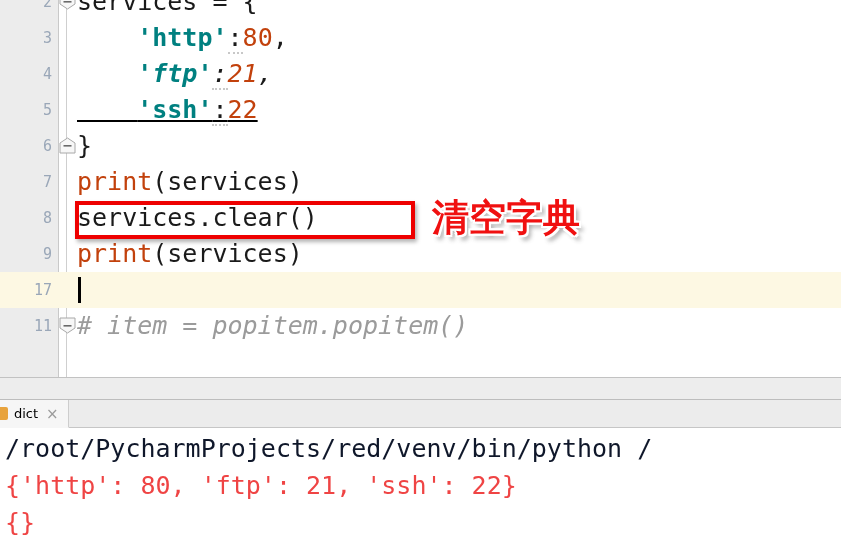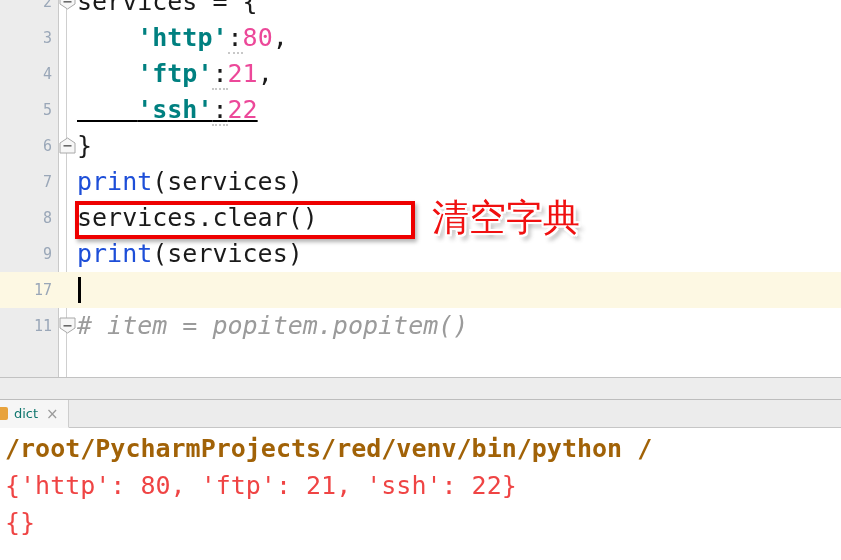--- a/index.html
+++ b/index.html
@@ -54,7 +54,7 @@
   }
 
   .tok-str   { color:#008080; font-weight:bold; }
-  .tok-num   { color:#ec4899; }
+  .tok-num   { color:#c2410c; }
   .tok-fn    { color:#1d4ed8; }
   .tok-plain { color:#1a1a1a; }
   .tok-cmt   { color:#9b9b9b; font-style:italic; }

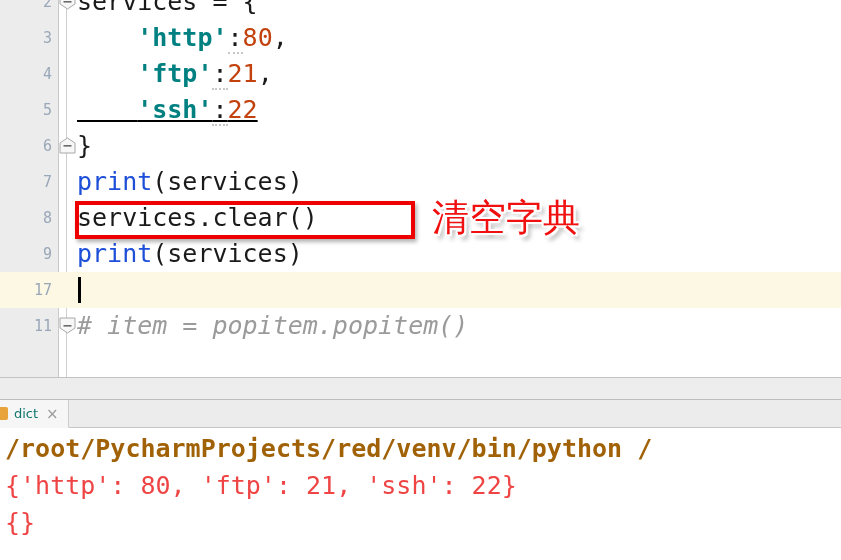--- a/index.html
+++ b/index.html
@@ -178,7 +178,7 @@
         <div class="gutter-line" style="top: 20px; text-indent: -62px;">3</div>
         <div class="code-line" style="top: 20px;"><span class="tok-plain">    </span><span class="tok-str">'http'</span><span class="tok-punct squig">:</span><span class="tok-num">80</span><span class="tok-punct">,</span></div>
         <div class="gutter-line" style="top: 56px; text-indent: -62px;">4</div>
-        <div class="code-line" style="top: 56px;"><span class="tok-plain">    </span><span class="tok-str">'ftp'</span><span class="tok-punct squig">:</span><span class="tok-num">21</span><span class="tok-punct">,</span></div>
+        <div class="code-line" style="top: 56px; font-style: italic;"><span class="tok-plain">    </span><span class="tok-str">'ftp'</span><span class="tok-punct squig">:</span><span class="tok-num">21</span><span class="tok-punct">,</span></div>
         <div class="gutter-line" style="top: 92px; text-indent: -62px;">5</div>
         <div class="code-line" style="top: 92px; text-decoration: underline;"><span class="tok-plain">    </span><span class="tok-str">'ssh'</span><span class="tok-punct squig">:</span><span class="tok-num">22</span></div>
         <div class="gutter-line" style="top: 128px; text-indent: -62px;">6</div>

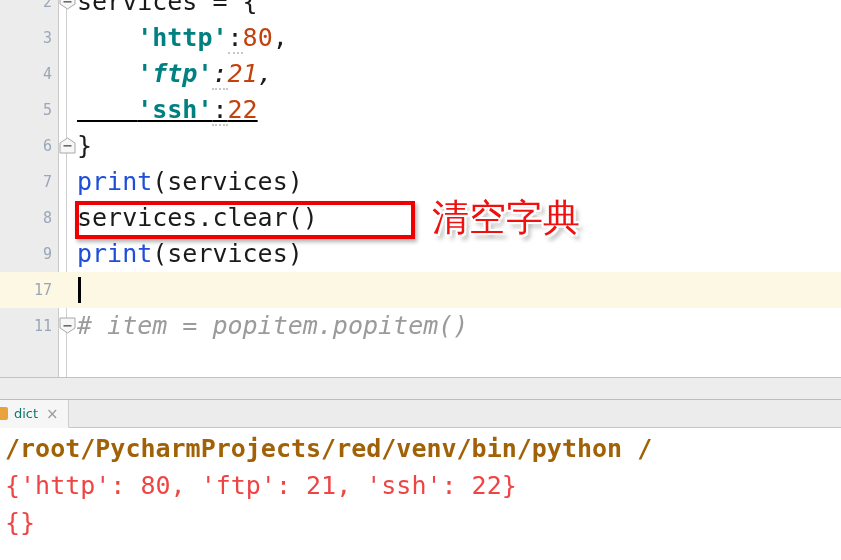--- a/index.html
+++ b/index.html
@@ -55,7 +55,7 @@
 
   .tok-str   { color:#008080; font-weight:bold; }
   .tok-num   { color:#c2410c; }
-  .tok-fn    { color:#1d4ed8; }
+  .tok-fn    { color:#c2410c; }
   .tok-plain { color:#1a1a1a; }
   .tok-cmt   { color:#9b9b9b; font-style:italic; }
   .tok-punct { color:#1a1a1a; }

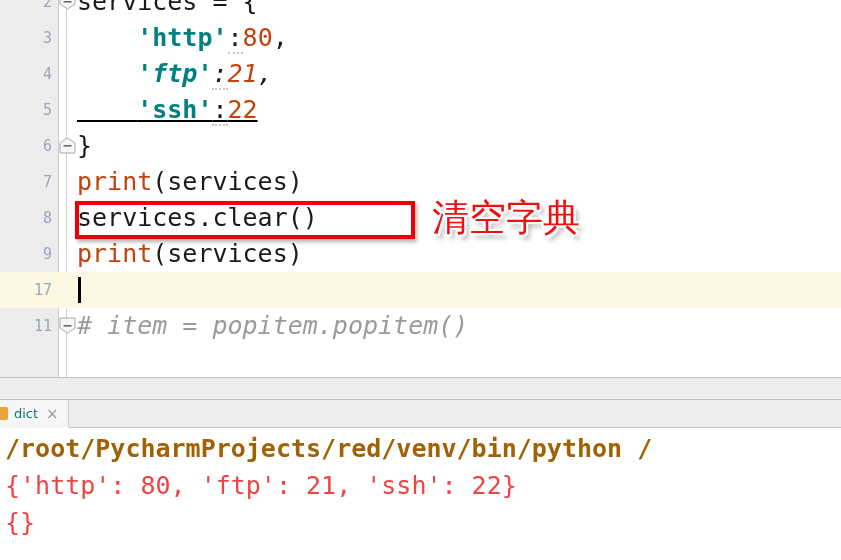--- a/index.html
+++ b/index.html
@@ -87,7 +87,7 @@
   .cn-annot {
     position:absolute;
     font-family:"DejaVu Sans", sans-serif;
-    font-weight:normal;
+    font-weight:bold;
     font-size:37px;
     line-height:40px;
     color:#f01010;

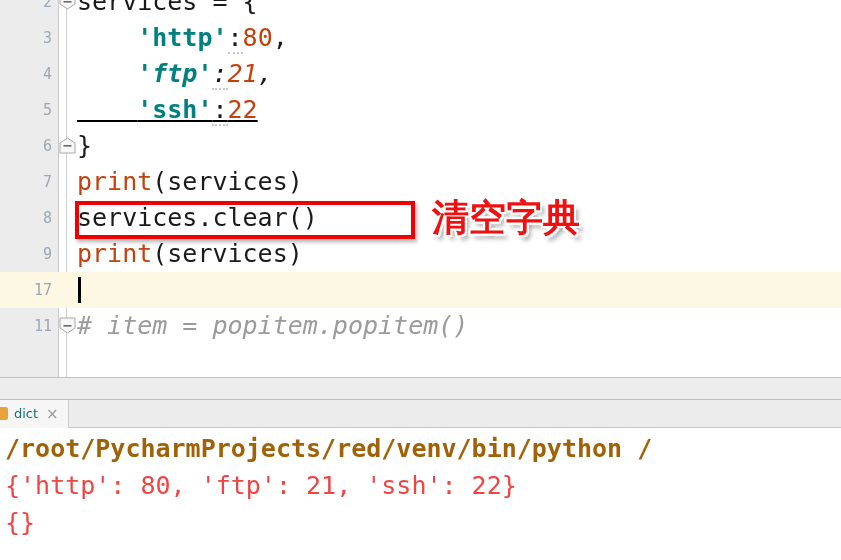--- a/index.html
+++ b/index.html
@@ -136,7 +136,7 @@
   }
   .tab-label {
     font-family:"DejaVu Sans", sans-serif;
-    font-size:13px; color:#0f766e;
+    font-size:13px; color:#000000;
     margin-right:8px;
   }
   .tab-close {

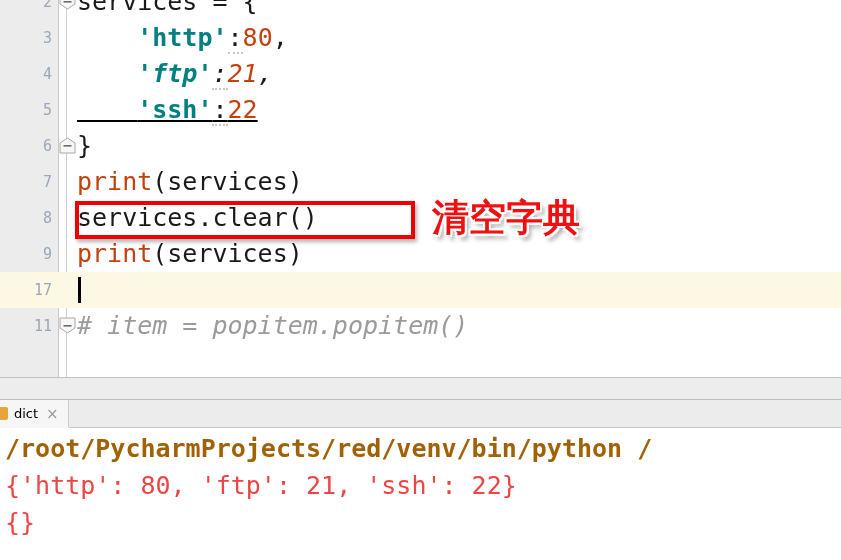--- a/index.html
+++ b/index.html
@@ -152,7 +152,7 @@
     font-family:"DejaVu Sans Mono", monospace;
     font-size:25px; white-space:pre;
   }
-  .out-path  { color:#a16207;font-weight:bold; }
+  .out-path  { color:#0f172a; }
   .out-plain { color:#ef4444; }
 </style>
 </head>

